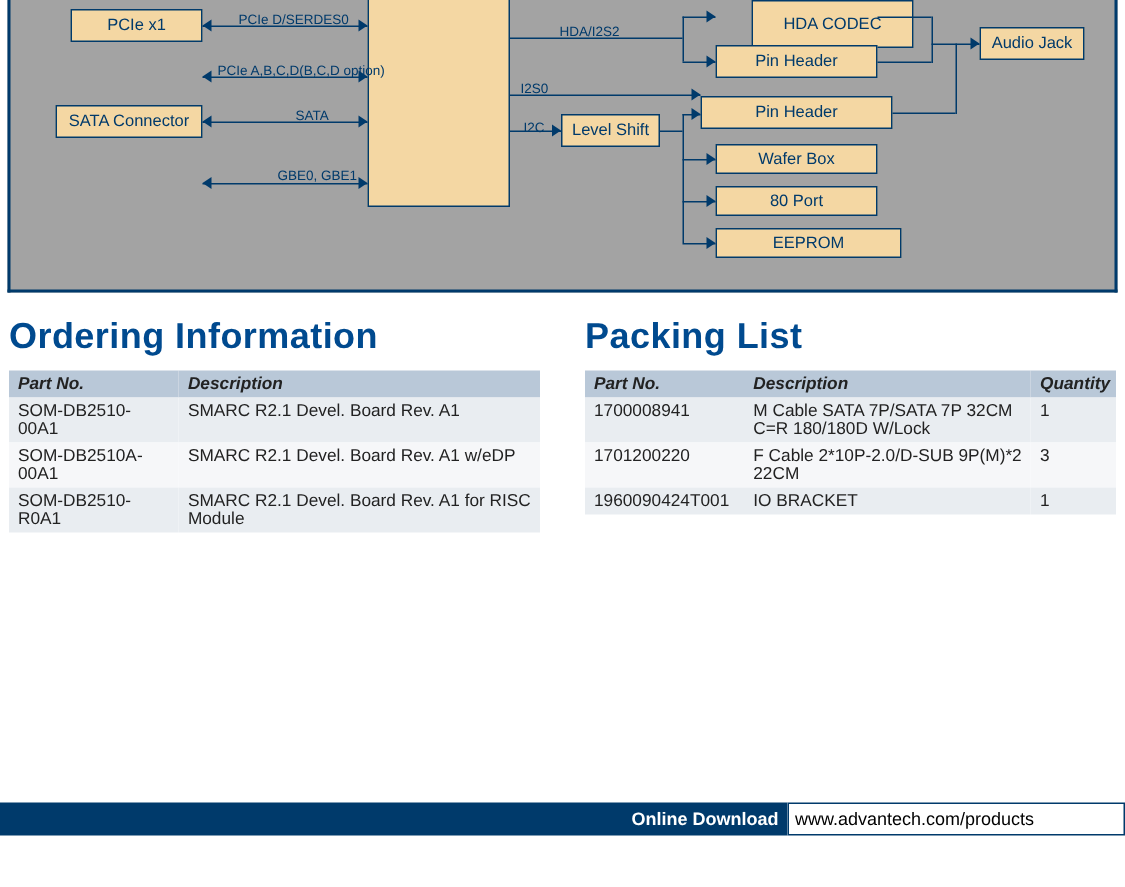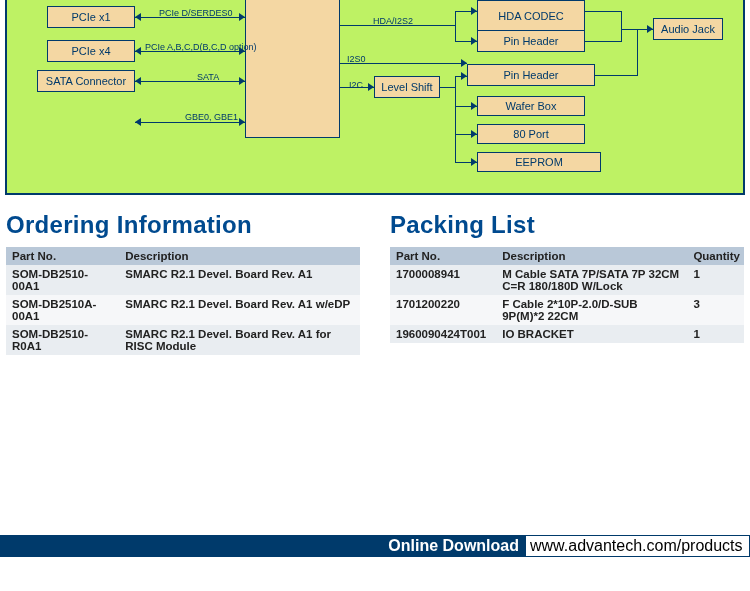--- a/index.html
+++ b/index.html
@@ -21,7 +21,7 @@
     margin: 0 5px;
     border: 2px solid #003a6b;
     border-top: none;
-    background: #bef264;
+    background: #a3a3a3;
   }
   .node {
     position: absolute;

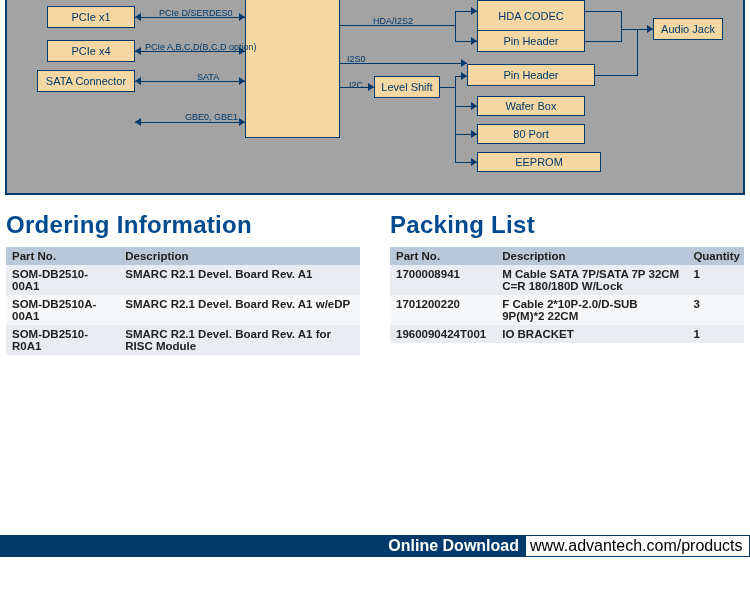--- a/index.html
+++ b/index.html
@@ -150,7 +150,7 @@
 
     <div class="node" style="left:367px; top:76px; width:66px; height:22px;">Level Shift</div>
 
-    <div class="node" style="left:470px; top:0px;  width:108px; height:32px;">HDA CODEC</div>
+    <div class="node" style="left:494px; top:0px;  width:108px; height:32px;">HDA CODEC</div>
     <div class="node" style="left:470px; top:30px; width:108px; height:22px;">Pin Header</div>
     <div class="node" style="left:460px; top:64px; width:128px; height:22px;">Pin Header</div>
     <div class="node" style="left:470px; top:96px; width:108px; height:20px;">Wafer Box</div>

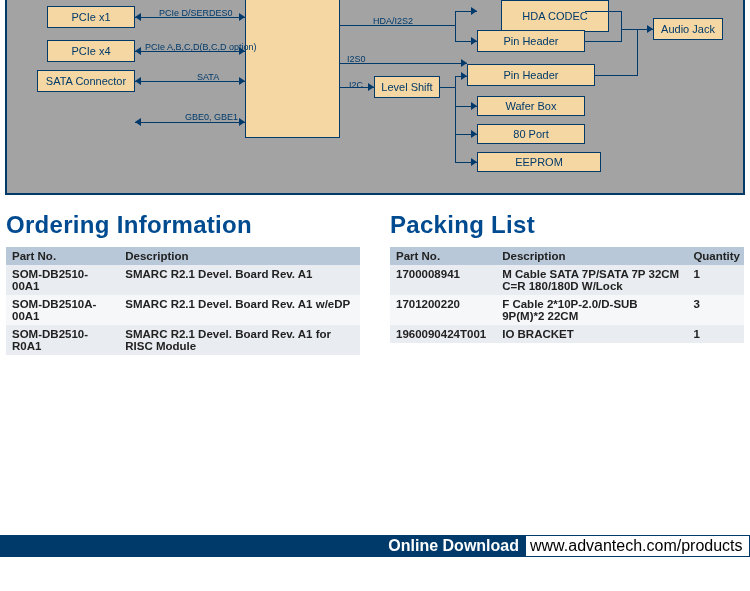--- a/index.html
+++ b/index.html
@@ -145,7 +145,6 @@
     <div class="chip" style="left:238px; top:-2px; width:95px; height:140px;"></div>
 
     <div class="node" style="left:40px; top:6px;  width:88px; height:22px;">PCIe x1</div>
-    <div class="node" style="left:40px; top:40px; width:88px; height:22px;">PCIe x4</div>
     <div class="node" style="left:30px; top:70px; width:98px; height:22px;">SATA Connector</div>
 
     <div class="node" style="left:367px; top:76px; width:66px; height:22px;">Level Shift</div>

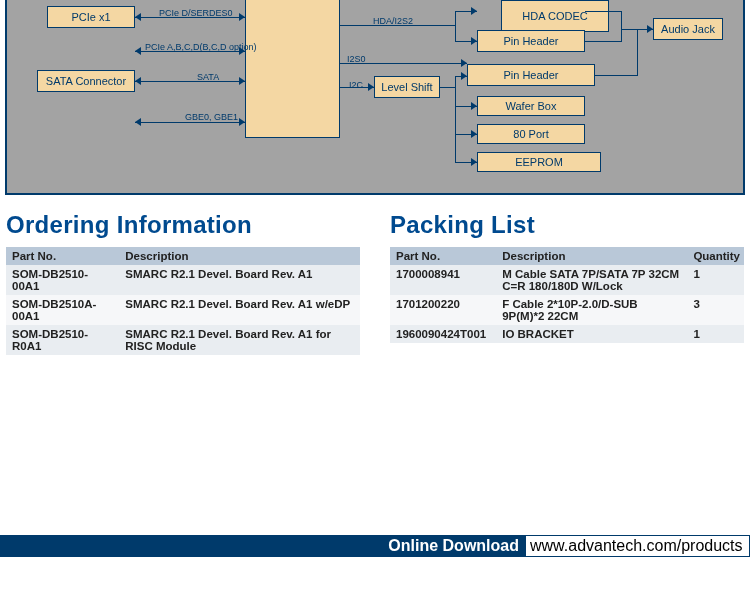--- a/index.html
+++ b/index.html
@@ -94,6 +94,7 @@
     font-weight: 700;
     color: #222;
     border: none;
+    font-style: italic;
   }
   table.data td {
     padding: 3px 6px;

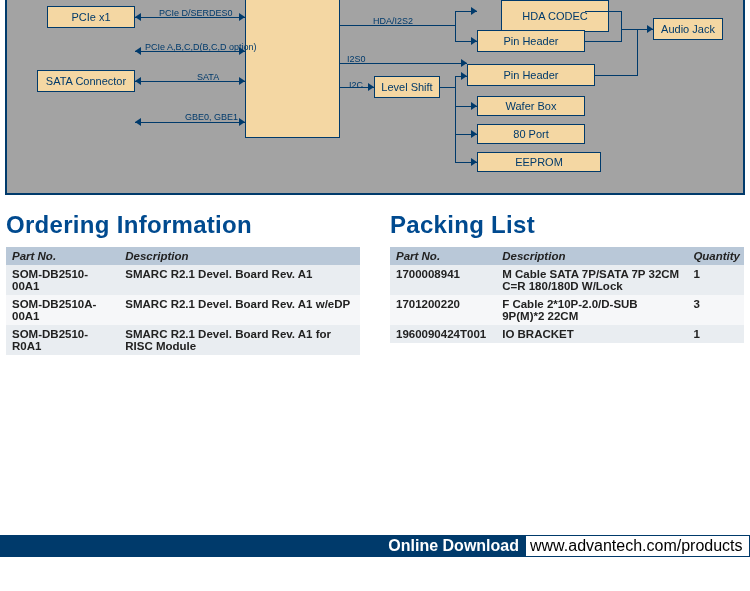--- a/index.html
+++ b/index.html
@@ -100,7 +100,6 @@
     padding: 3px 6px;
     color: #222;
     vertical-align: top;
-    font-weight: bold;
   }
   table.data tbody tr:nth-child(odd)  td { background: #e9edf1; }
   table.data tbody tr:nth-child(even) td { background: #f6f7f9; }

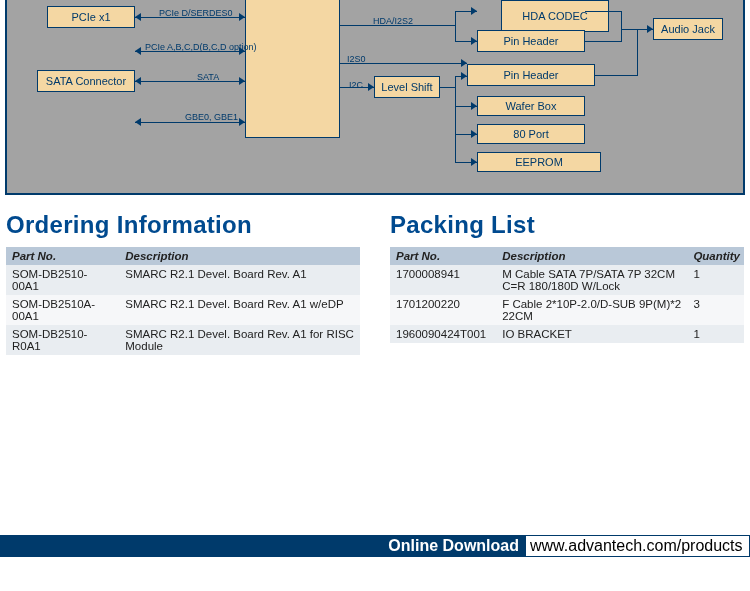--- a/index.html
+++ b/index.html
@@ -113,7 +113,7 @@
     display: flex;
     align-items: stretch;
     height: 22px;
-    font-size: 16px;
+    font-size: 12px;
   }
   .footer .bar {
     flex: 1;

